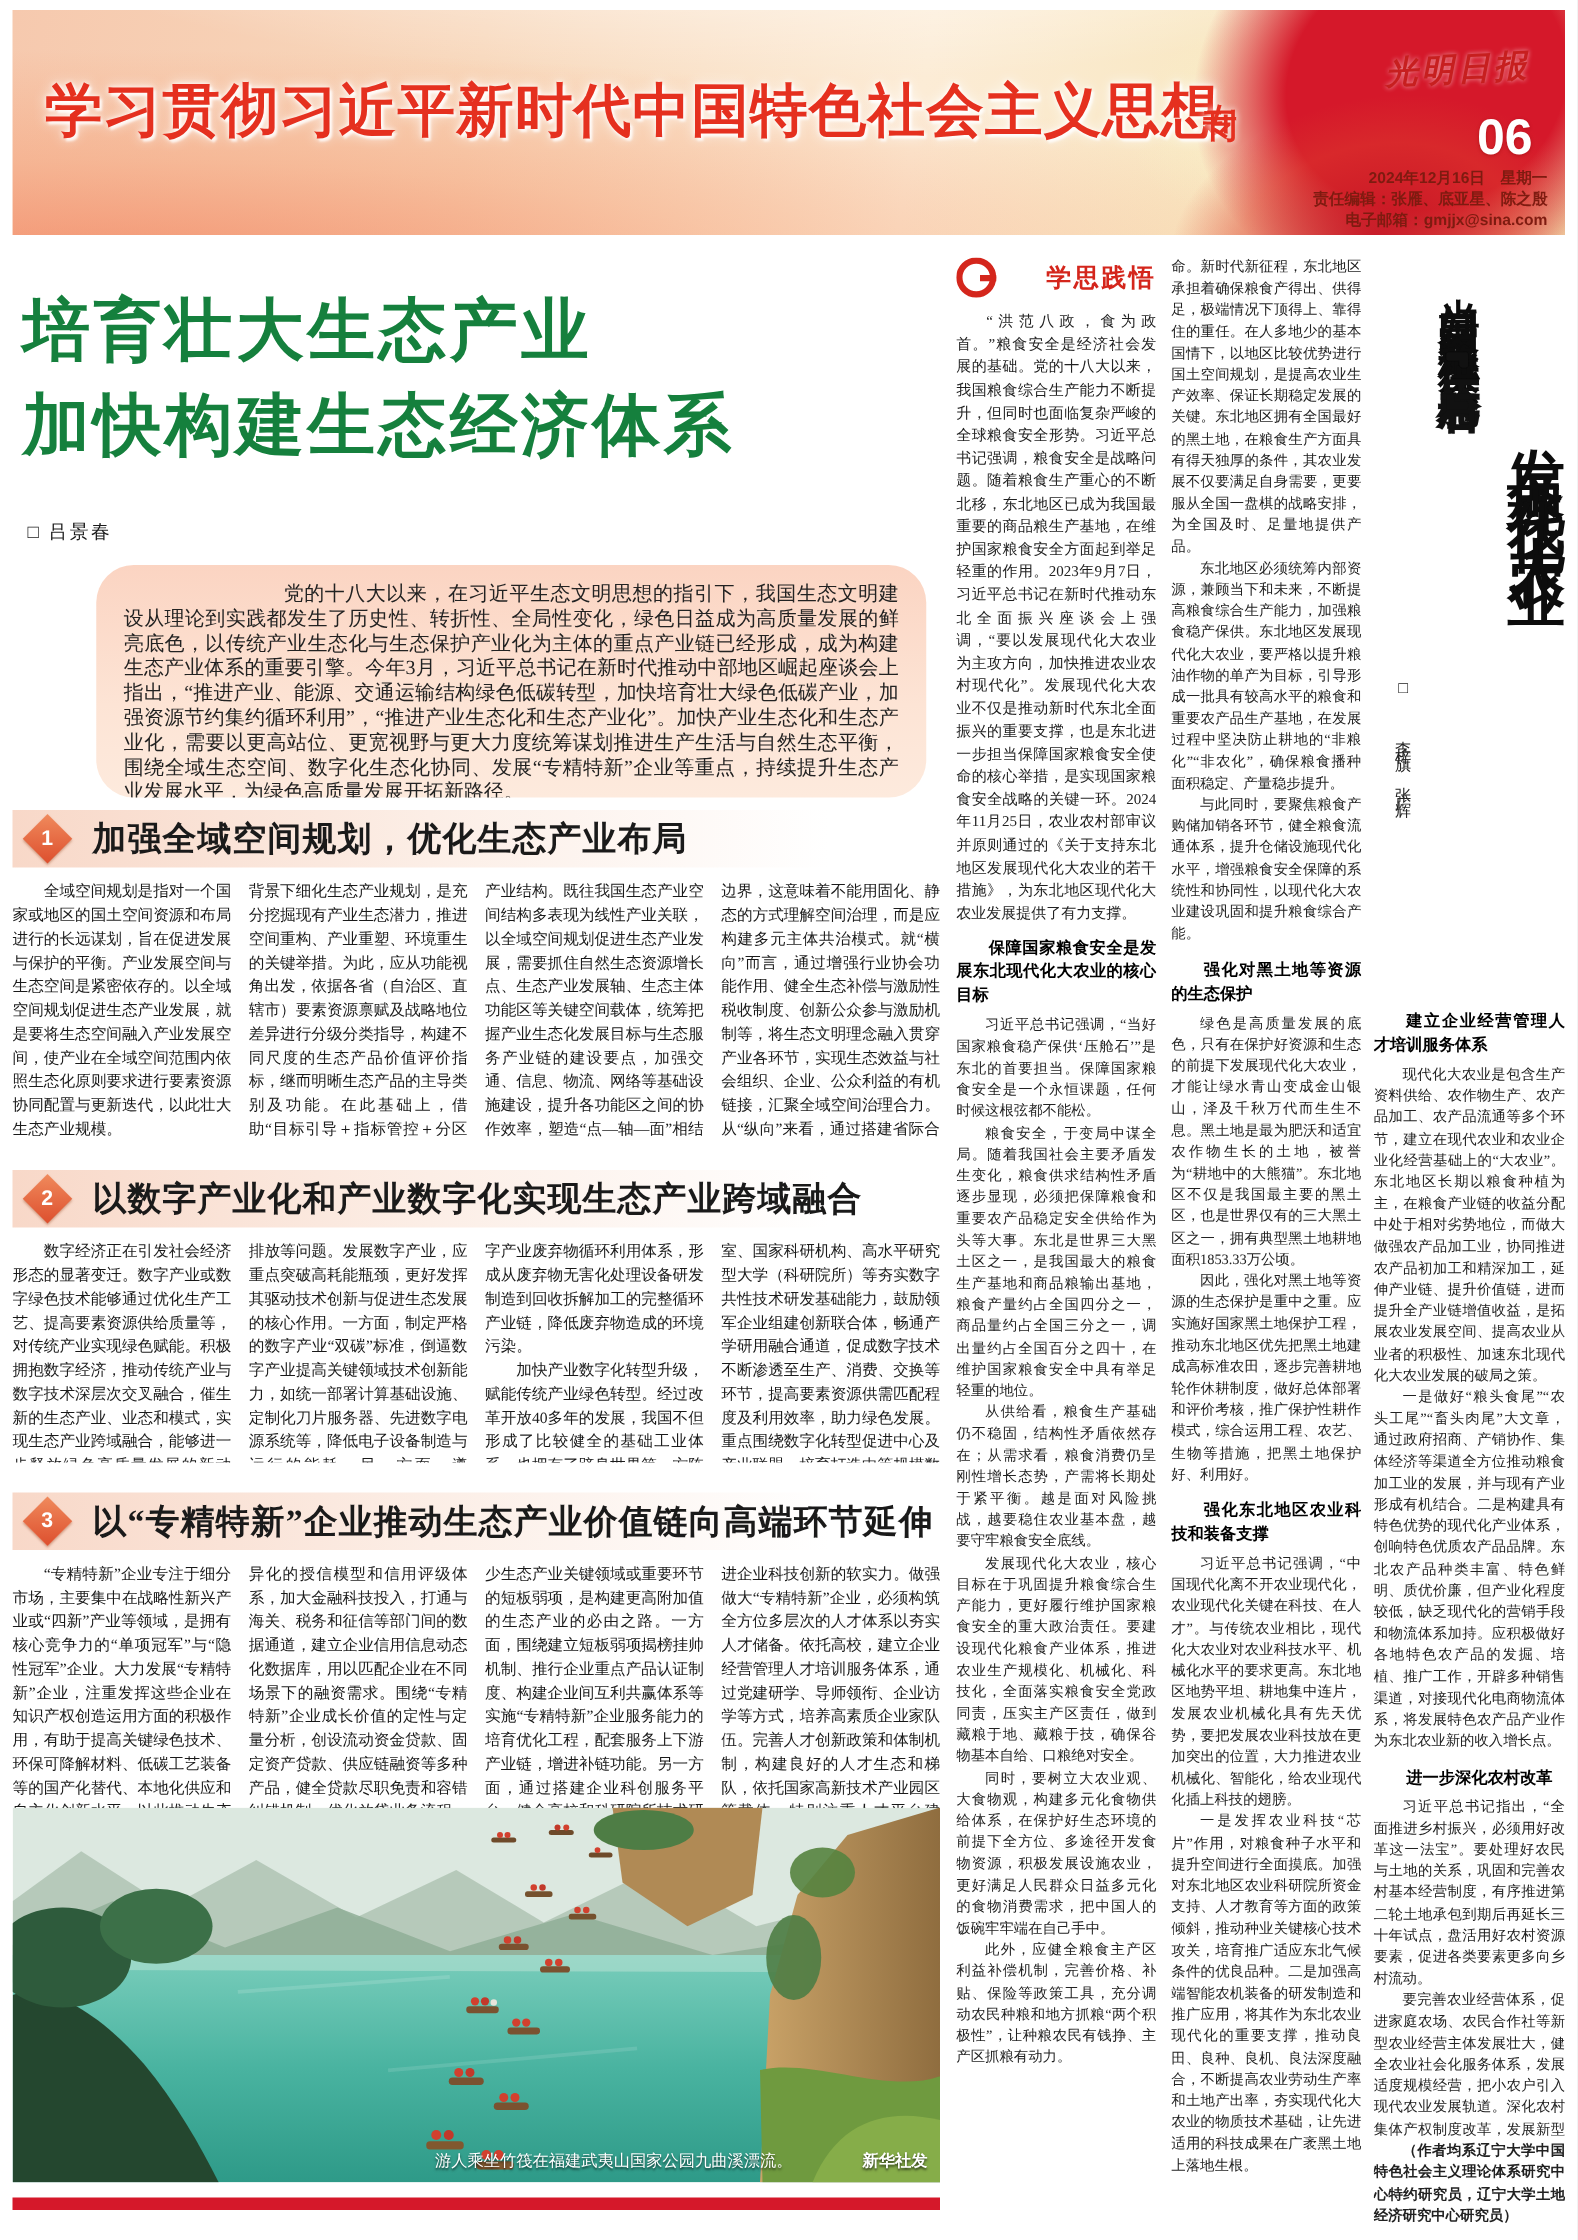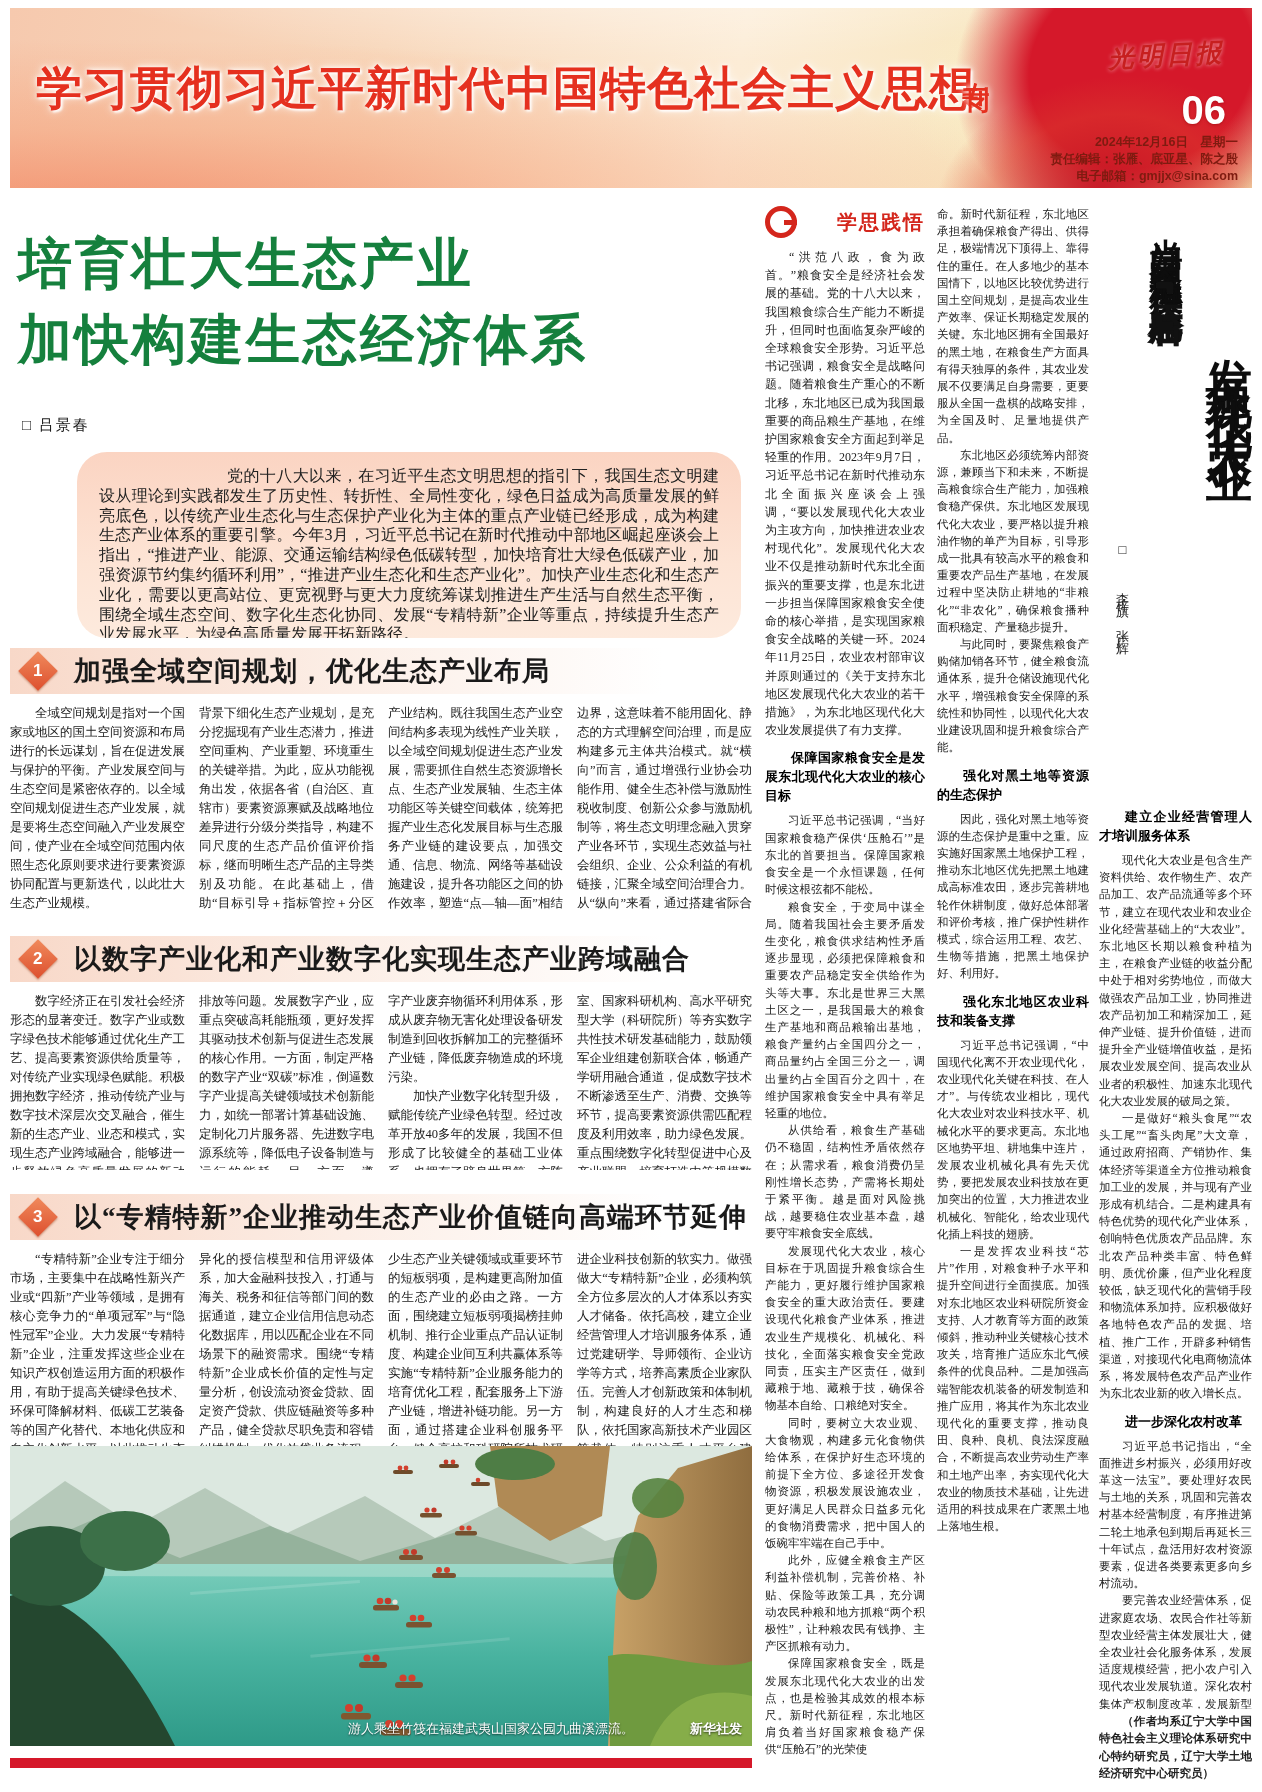--- a/index.html
+++ b/index.html
@@ -313,6 +313,7 @@
         <p>东北地区必须统筹内部资源，兼顾当下和未来，不断提高粮食综合生产能力，加强粮食稳产保供。东北地区发展现代化大农业，要严格以提升粮油作物的单产为目标，引导形成一批具有较高水平的粮食和重要农产品生产基地，在发展过程中坚决防止耕地的“非粮化”“非农化”，确保粮食播种面积稳定、产量稳步提升。</p>
         <p>与此同时，要聚焦粮食产购储加销各环节，健全粮食流通体系，提升仓储设施现代化水平，增强粮食安全保障的系统性和协同性，以现代化大农业建设巩固和提升粮食综合产能。</p>
         <h4 class="sub">强化对黑土地等资源的生态保护</h4>
+        <p>绿色是高质量发展的底色，只有在保护好资源和生态的前提下发展现代化大农业，才能让绿水青山变成金山银山，泽及千秋万代而生生不息。黑土地是最为肥沃和适宜农作物生长的土地，被誉为“耕地中的大熊猫”。东北地区不仅是我国最主要的黑土区，也是世界仅有的三大黑土区之一，拥有典型黑土地耕地面积1853.33万公顷。</p>
         <p>因此，强化对黑土地等资源的生态保护是重中之重。应实施好国家黑土地保护工程，推动东北地区优先把黑土地建成高标准农田，逐步完善耕地轮作休耕制度，做好总体部署和评价考核，推广保护性耕作模式，综合运用工程、农艺、生物等措施，把黑土地保护好、利用好。</p>
         <h4 class="sub">强化东北地区农业科技和装备支撑</h4>
         <p>习近平总书记强调，“中国现代化离不开农业现代化，农业现代化关键在科技、在人才”。与传统农业相比，现代化大农业对农业科技水平、机械化水平的要求更高。东北地区地势平坦、耕地集中连片，发展农业机械化具有先天优势，要把发展农业科技放在更加突出的位置，大力推进农业机械化、智能化，给农业现代化插上科技的翅膀。</p>

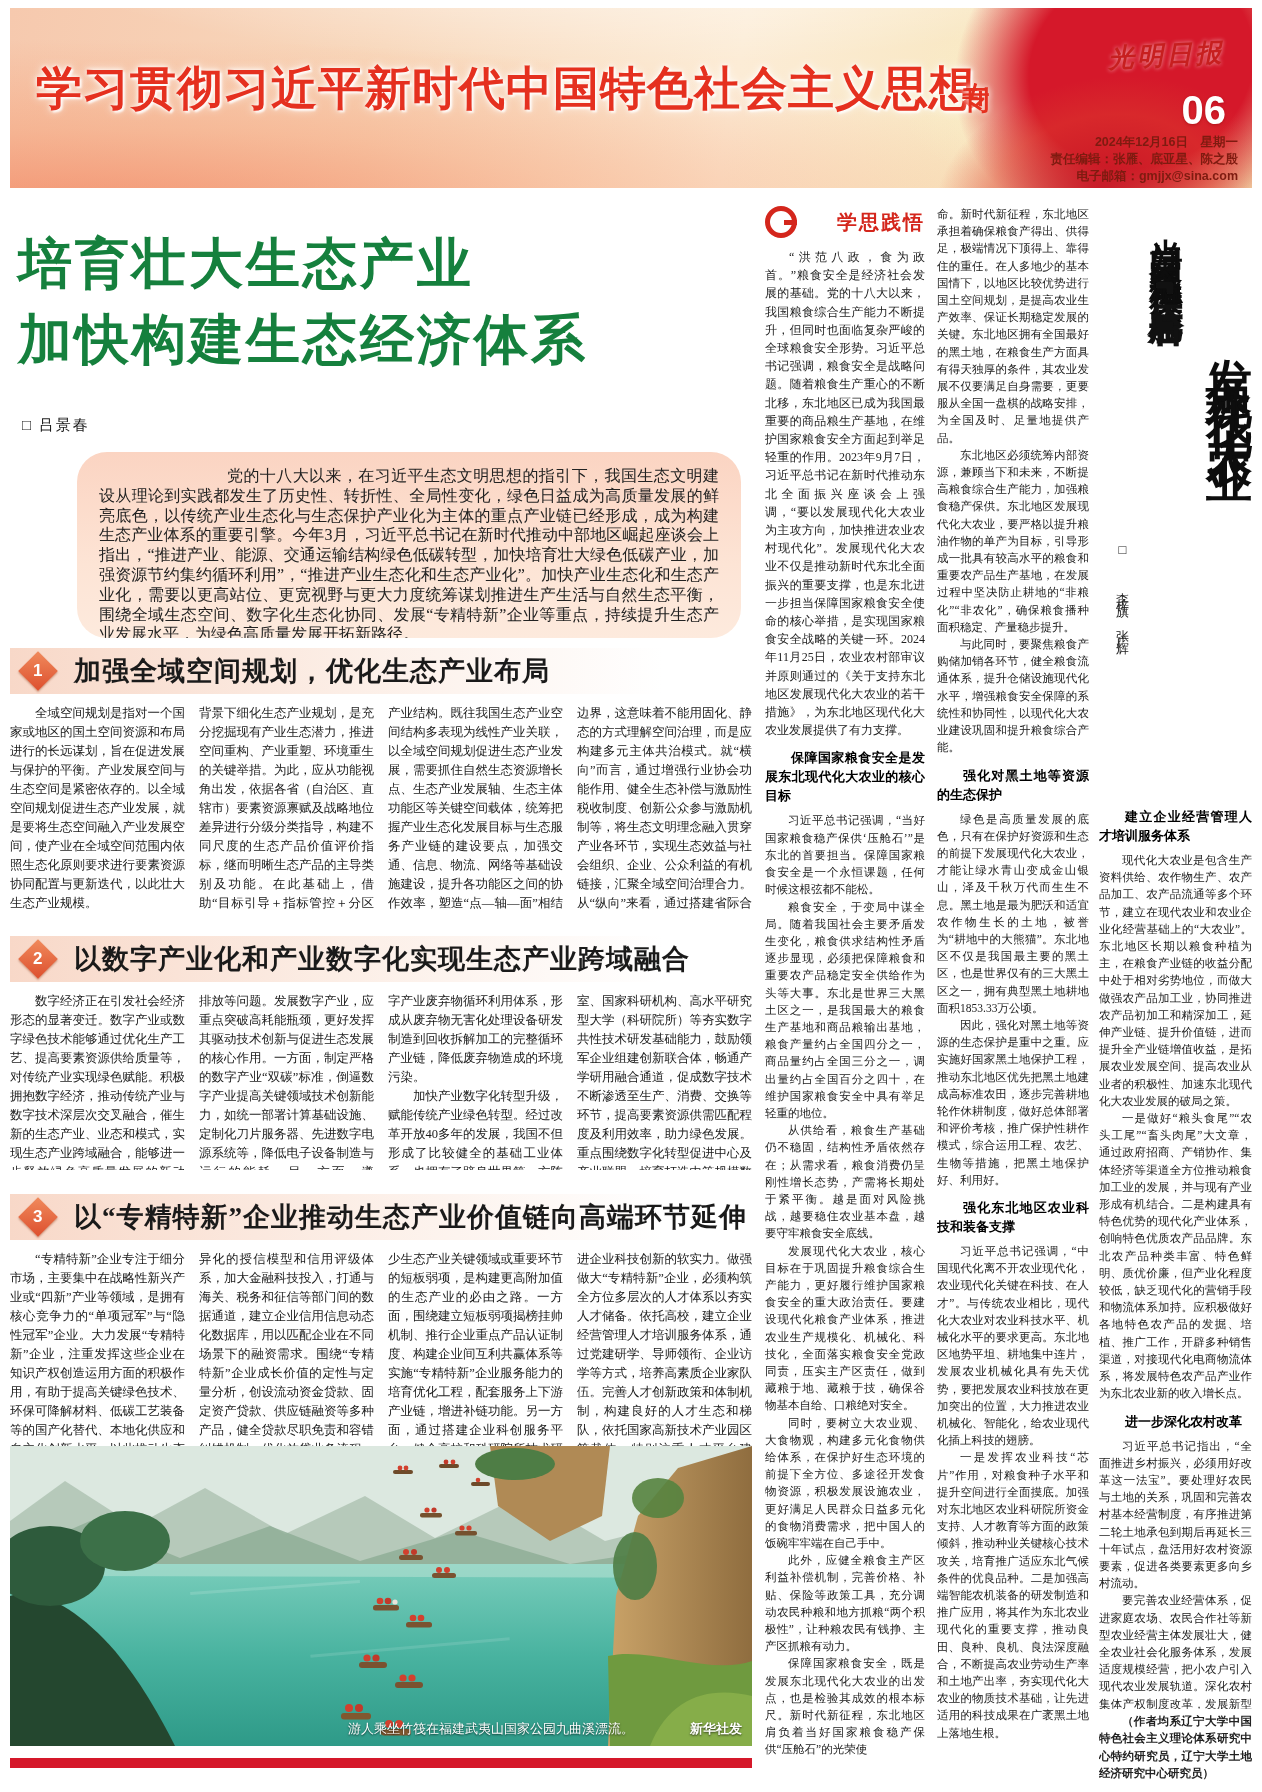--- a/index.html
+++ b/index.html
@@ -303,7 +303,6 @@
         <p>发展现代化大农业，核心目标在于巩固提升粮食综合生产能力，更好履行维护国家粮食安全的重大政治责任。要建设现代化粮食产业体系，推进农业生产规模化、机械化、科技化，全面落实粮食安全党政同责，压实主产区责任，做到藏粮于地、藏粮于技，确保谷物基本自给、口粮绝对安全。</p>
         <p>同时，要树立大农业观、大食物观，构建多元化食物供给体系，在保护好生态环境的前提下全方位、多途径开发食物资源，积极发展设施农业，更好满足人民群众日益多元化的食物消费需求，把中国人的饭碗牢牢端在自己手中。</p>
         <p>此外，应健全粮食主产区利益补偿机制，完善价格、补贴、保险等政策工具，充分调动农民种粮和地方抓粮“两个积极性”，让种粮农民有钱挣、主产区抓粮有动力。</p>
-        <p>保障国家粮食安全，既是发展东北现代化大农业的出发点，也是检验其成效的根本标尺。新时代新征程，东北地区肩负着当好国家粮食稳产保供“压舱石”的光荣使</p>
       </div>
   </div>
 

